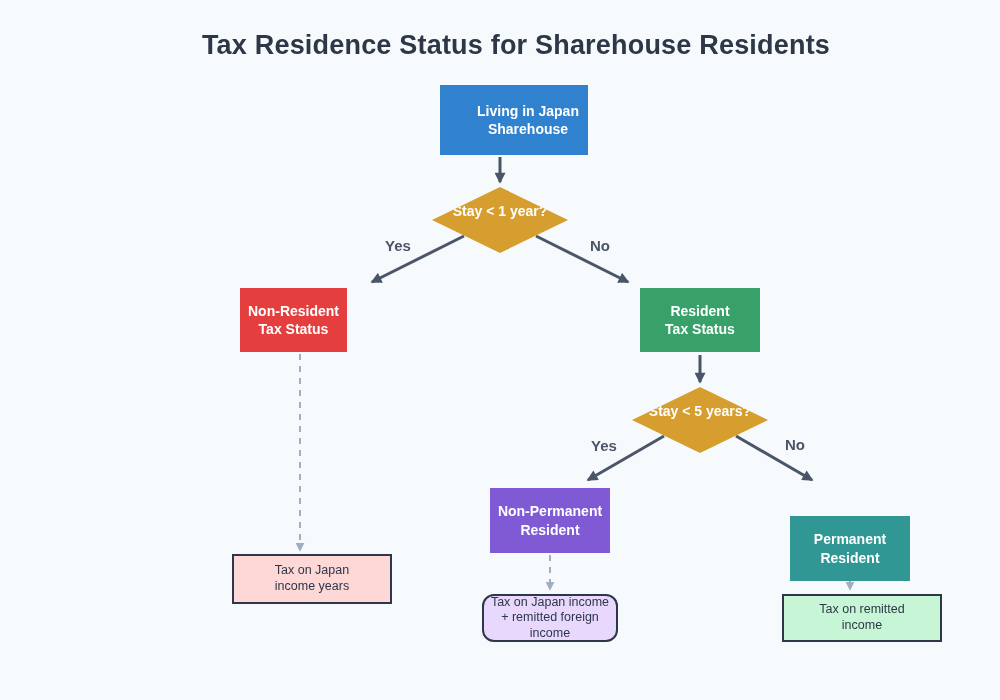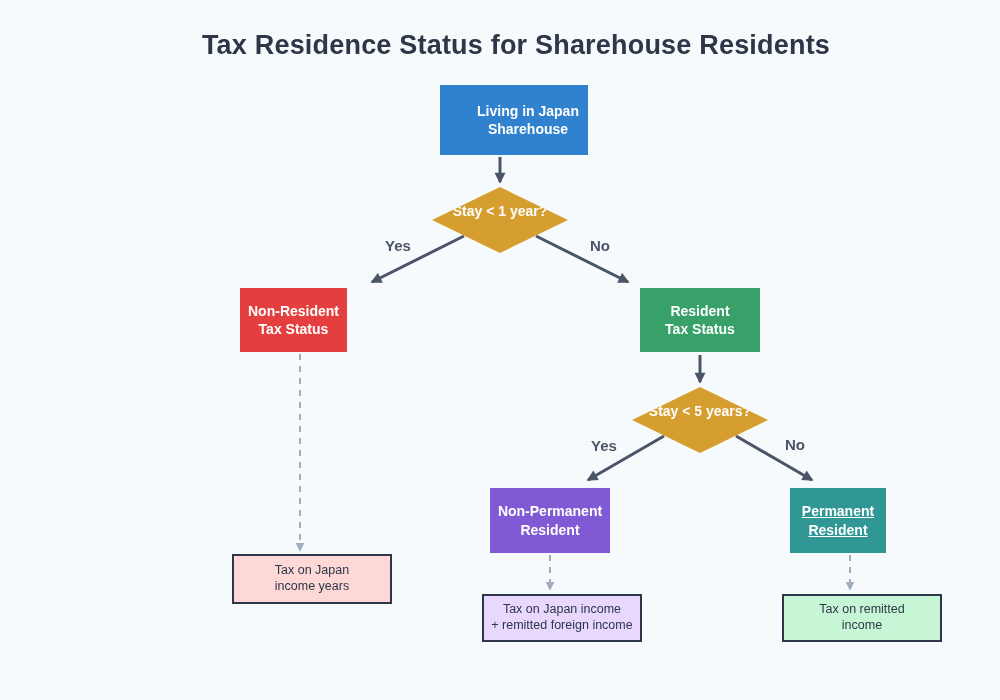--- a/index.html
+++ b/index.html
@@ -160,7 +160,7 @@
     <div>Resident</div>
   </div>
 
-  <div class="node node-teal" style="left:790px; top:488px; width:96px; height:65px;text-decoration:underline;">
+  <div class="node node-teal" style="left:790px; top:516px; width:120px; height:65px;">
     <div>Permanent</div>
     <div>Resident</div>
   </div>

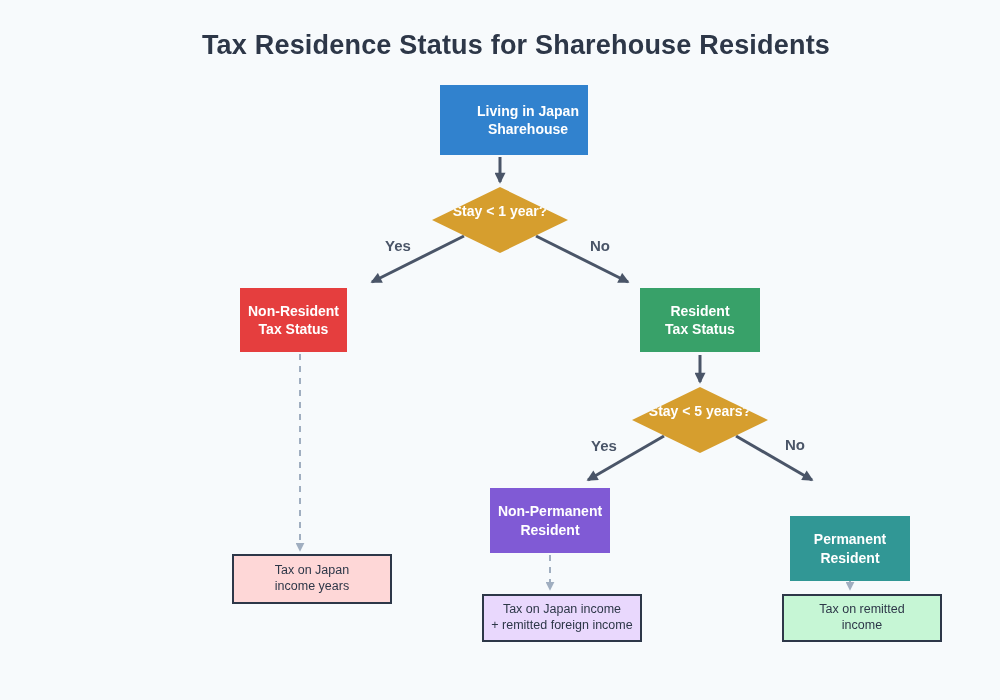--- a/index.html
+++ b/index.html
@@ -170,7 +170,7 @@
     <div>income years</div>
   </div>
 
-  <div class="result result-lavender" style="left:470px; top:594px; width:160px; height:48px;">
+  <div class="result result-lavender" style="left:470px; top:594px; width:136px; height:48px;border-radius:12px;">
     <div>Tax on Japan income</div>
     <div>+ remitted foreign income</div>
   </div>

